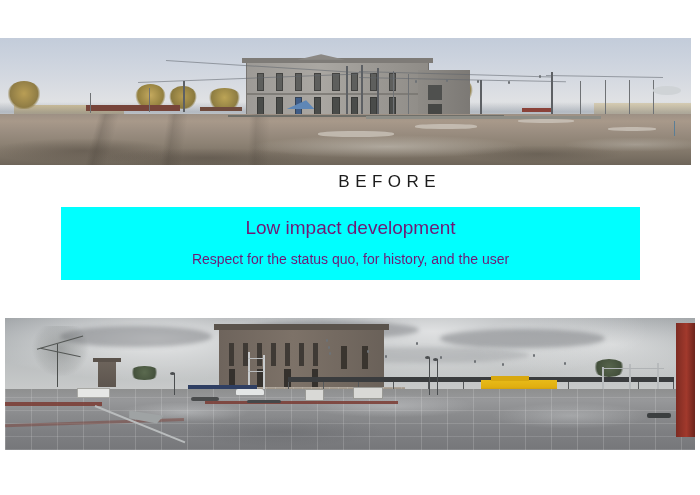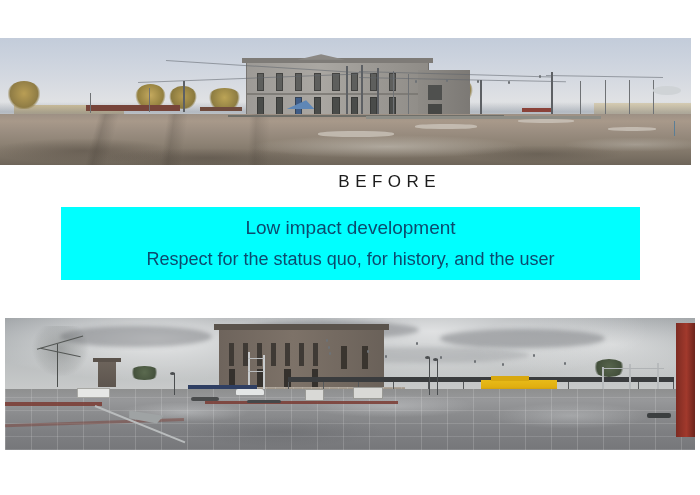--- a/index.html
+++ b/index.html
@@ -373,7 +373,7 @@
     justify-content: center;
   }
   .banner-line {
-    color: #0c4a6e;
+    color: #701a75;
     font-family: "Liberation Sans", sans-serif;
     text-align: left;
     white-space: nowrap;

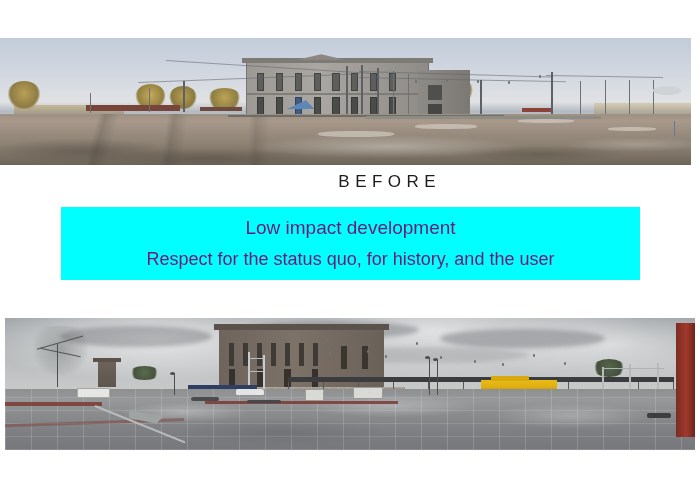--- a/index.html
+++ b/index.html
@@ -383,7 +383,7 @@
     line-height: 30px;
   }
   #banner-line-2 {
-    font-size: 18px;
+    font-size: 14px;
     line-height: 32px;
   }
 </style>

